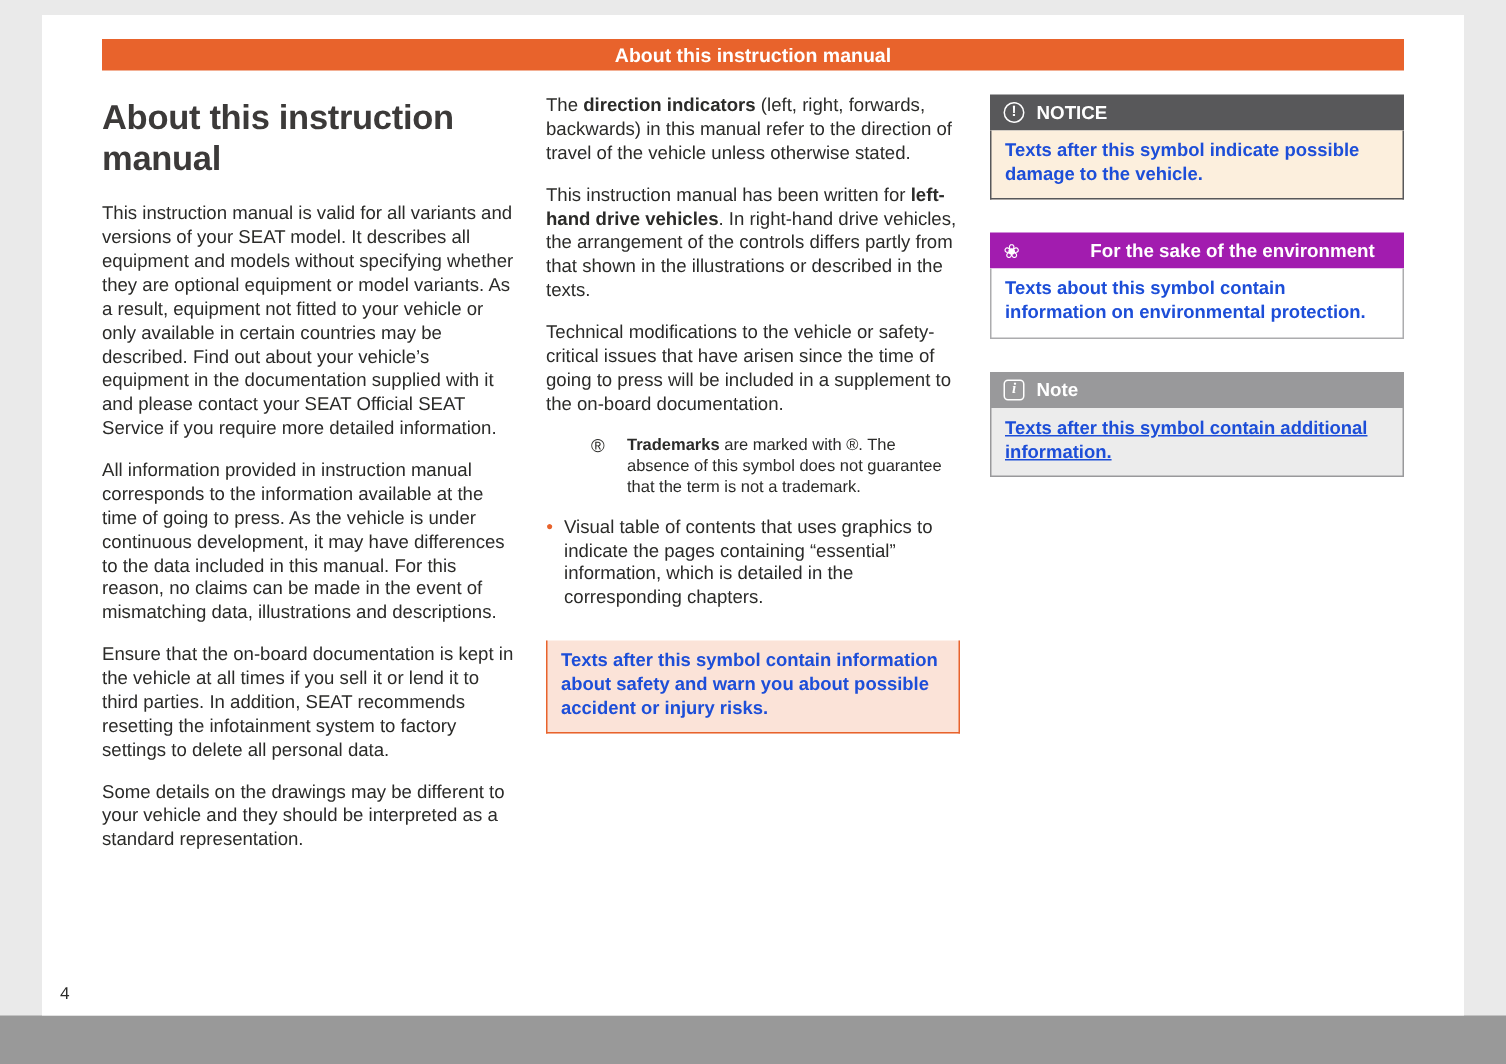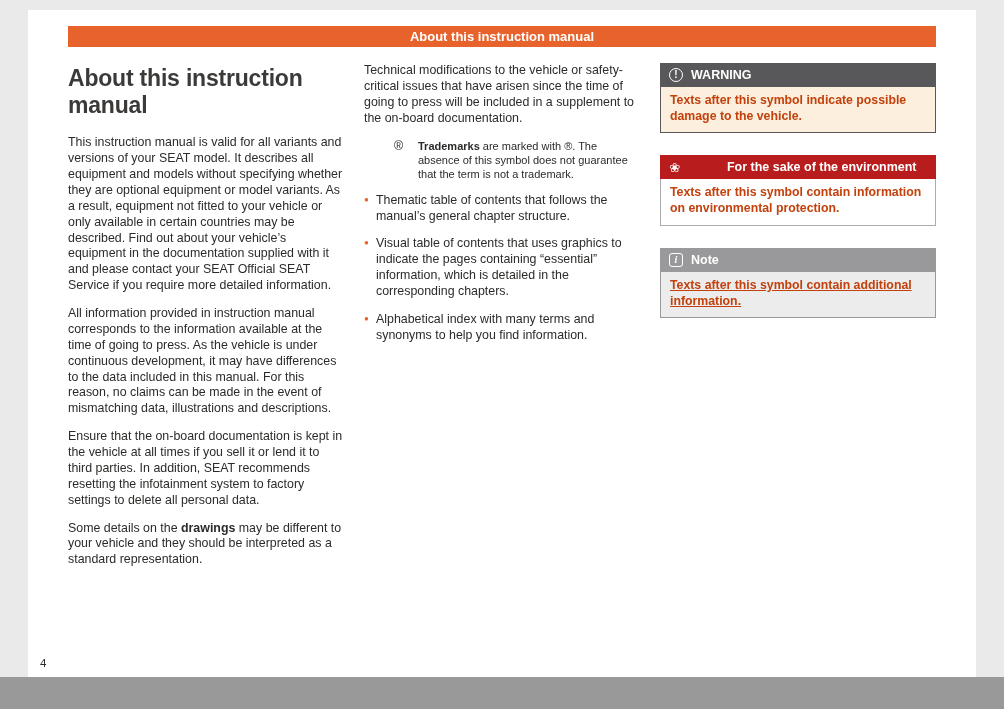--- a/index.html
+++ b/index.html
@@ -139,6 +139,7 @@
       </div>
 
       <div class="col">
+        <p class="para"><span>The </span><span style="font-weight: bold;">direction indicators</span><span> (left, right, forwards, backwards) in this manual refer to the direction of travel of the vehicle unless otherwise stated.</span></p>
         <p class="para"><span>Technical modifications to the vehicle or safety-critical issues that have arisen since the time of going to press will be included in a supplement to the on-board documentation.</span></p>
 
         <div class="tm-row">

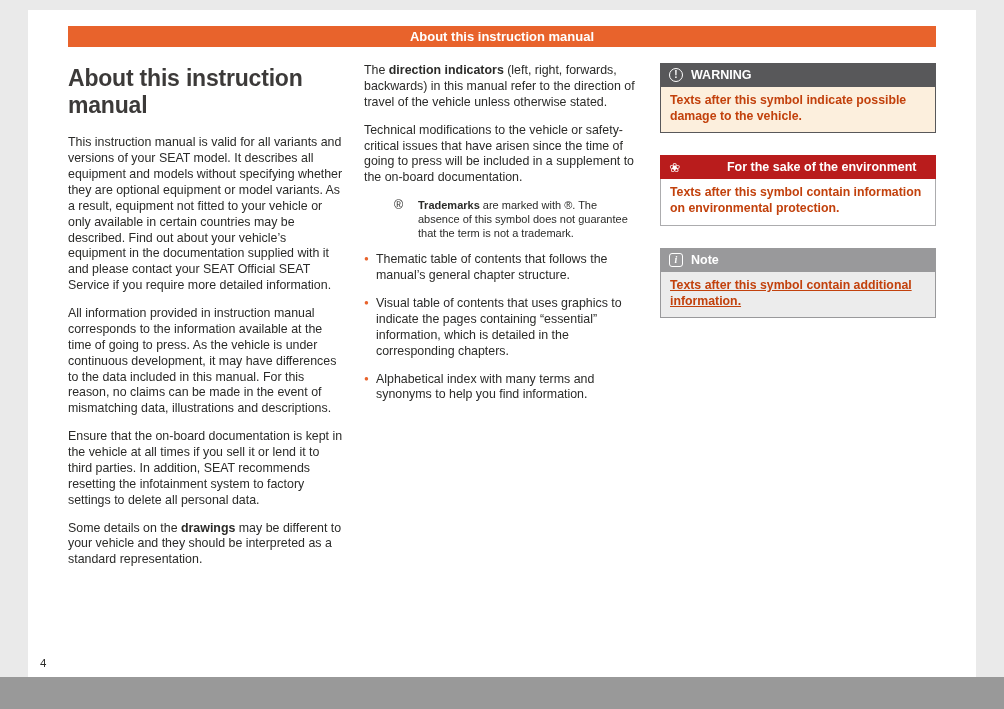--- a/index.html
+++ b/index.html
@@ -161,7 +161,7 @@
         <div class="infobox">
           <div class="infobox-header notice-header">
             <span class="icon-circle">!</span>
-            <span>WARNING</span>
+            <span>NOTICE</span>
           </div>
           <div class="infobox-body notice-body">Texts after this symbol indicate possible damage to the vehicle.</div>
         </div>

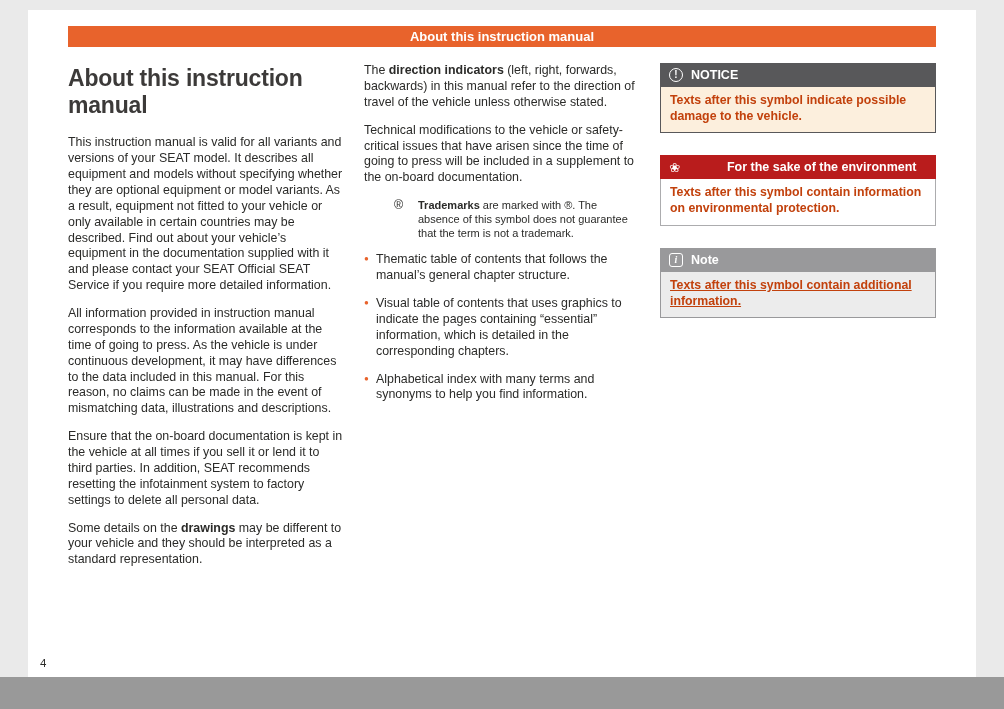--- a/index.html
+++ b/index.html
@@ -82,7 +82,7 @@
     font-size:12.3px;
     line-height:1.28;
     padding:6px 9px 8px 9px;
-    color:#c2410c;
+    color:#1d4ed8;
     border:1px solid;
     border-top:none;
   }

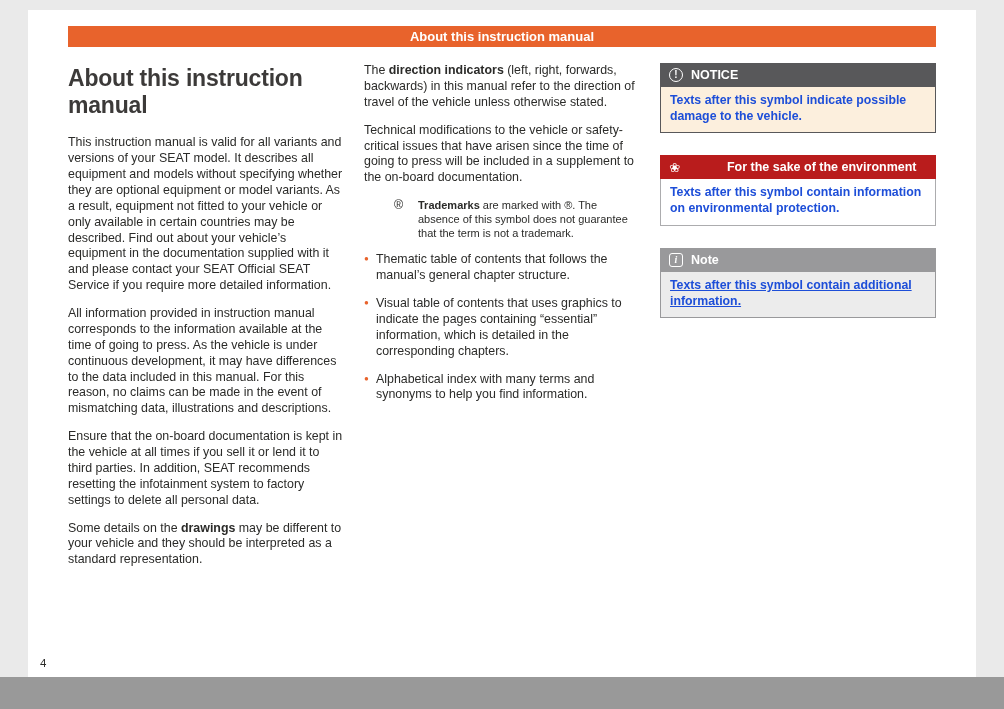--- a/index.html
+++ b/index.html
@@ -140,6 +140,7 @@
 
       <div class="col">
         <p class="para"><span>The </span><span style="font-weight: bold;">direction indicators</span><span> (left, right, forwards, backwards) in this manual refer to the direction of travel of the vehicle unless otherwise stated.</span></p>
+        <p class="para"><span>This instruction manual has been written for </span><span style="font-weight: bold;">left-hand drive vehicles</span><span>. In right-hand drive vehicles, the arrangement of the controls differs partly from that shown in the illustrations or described in the texts.</span></p>
         <p class="para"><span>Technical modifications to the vehicle or safety-critical issues that have arisen since the time of going to press will be included in a supplement to the on-board documentation.</span></p>
 
         <div class="tm-row">

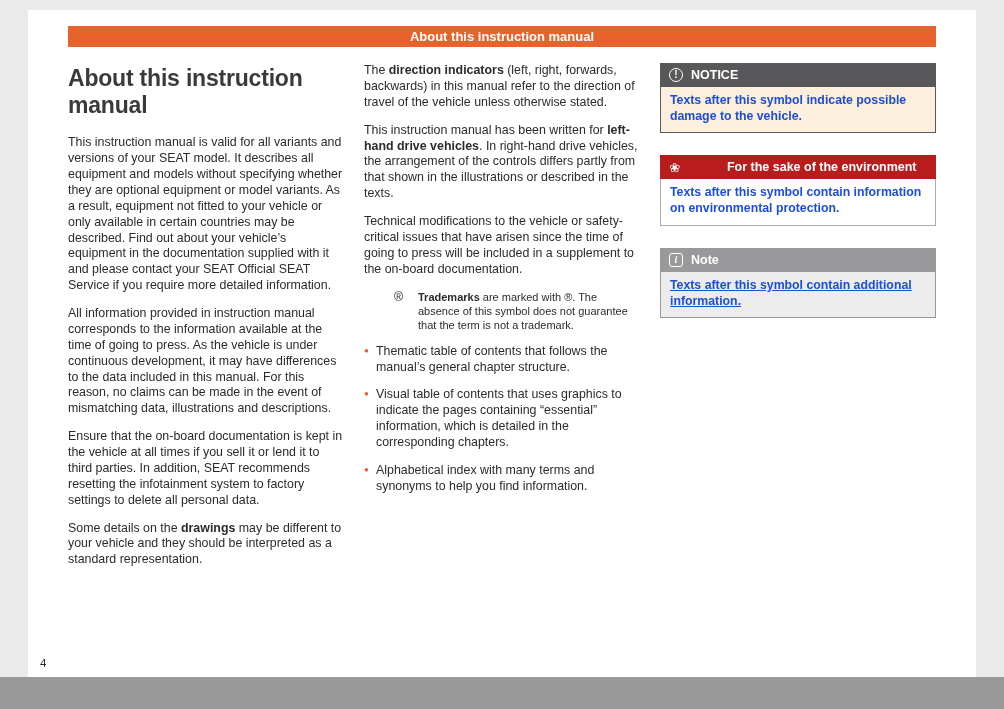--- a/index.html
+++ b/index.html
@@ -90,7 +90,7 @@
   .warning-body   { background:#FBE3D8; border-color:#E8632C; }
   .notice-header  { background:#58585A; }
   .notice-body    { background:#FCEFDD; border-color:#58585A; }
-  .env-header     { background:#b91c1c;gap:47px; }
+  .env-header     { background:#a21caf;gap:47px; }
   .env-body       { background:#FFFFFF; border-color:#ACACAE; }
   .note-header    { background:#99999B; }
   .note-body      { background:#ECECEC; border-color:#99999B;text-decoration:underline; }

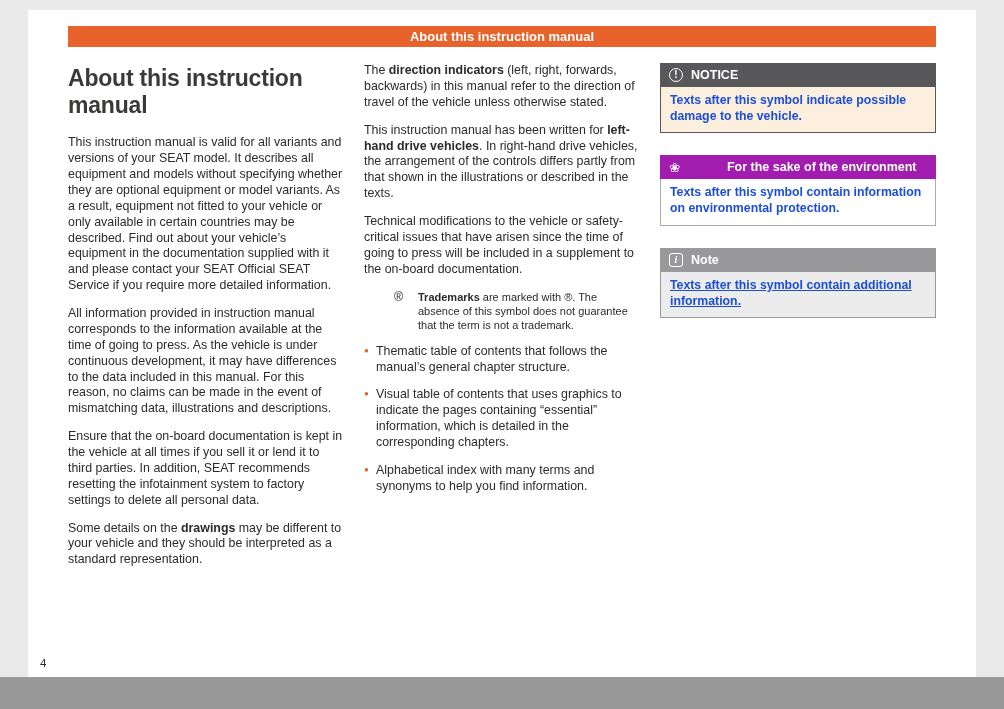--- a/index.html
+++ b/index.html
@@ -172,7 +172,7 @@
             <span class="glyph icon-flower"></span>
             <span>For the sake of the environment</span>
           </div>
-          <div class="infobox-body env-body">Texts after this symbol contain information on environmental protection.</div>
+          <div class="infobox-body env-body">Texts about this symbol contain information on environmental protection.</div>
         </div>
 
         <div class="infobox">

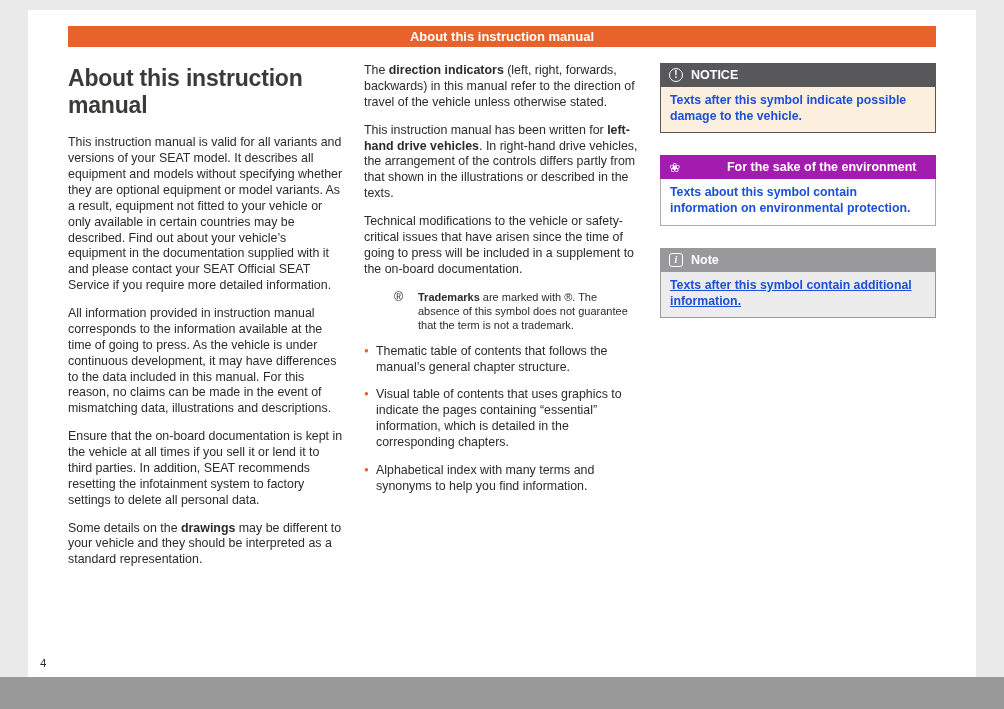--- a/index.html
+++ b/index.html
@@ -149,7 +149,6 @@
         </div>
 
 
-        <div class="bullet-item">Thematic table of contents that follows the manual’s general chapter structure.</div>
         <div class="bullet-item">Visual table of contents that uses graphics to indicate the pages containing “essential” information, which is detailed in the corresponding chapters.</div>
         <div class="bullet-item">Alphabetical index with many terms and synonyms to help you find information.</div>
 

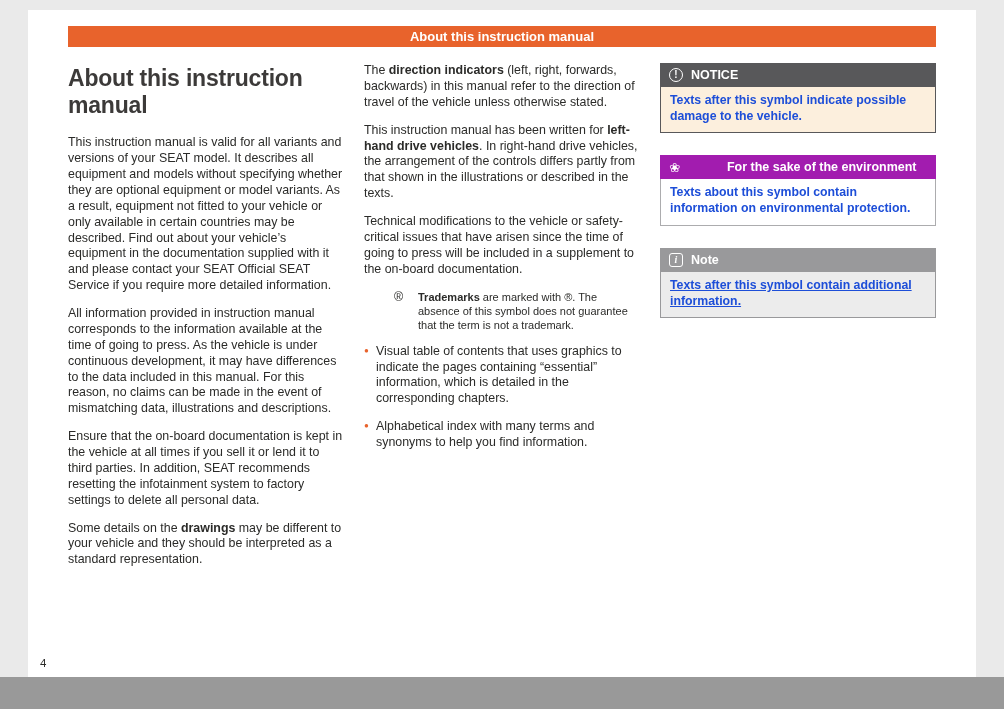--- a/index.html
+++ b/index.html
@@ -150,7 +150,6 @@
 
 
         <div class="bullet-item">Visual table of contents that uses graphics to indicate the pages containing “essential” information, which is detailed in the corresponding chapters.</div>
-        <div class="bullet-item">Alphabetical index with many terms and synonyms to help you find information.</div>
 
         <div class="infobox" style="margin-top:20px;">
         </div>

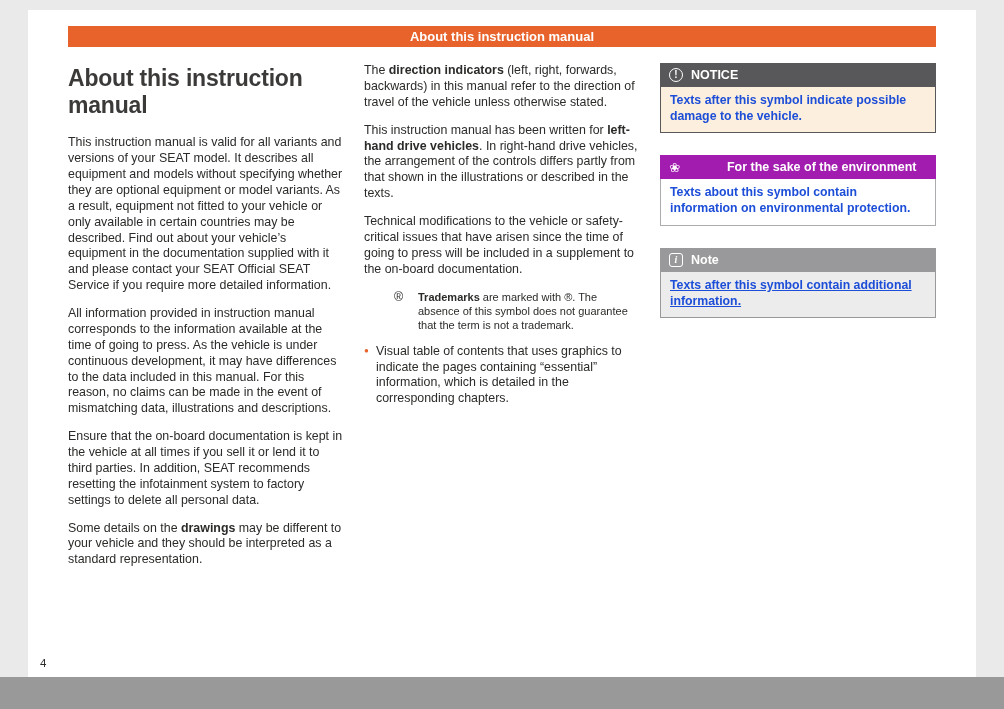--- a/index.html
+++ b/index.html
@@ -152,6 +152,7 @@
         <div class="bullet-item">Visual table of contents that uses graphics to indicate the pages containing “essential” information, which is detailed in the corresponding chapters.</div>
 
         <div class="infobox" style="margin-top:20px;">
+          <div class="infobox-body warning-body">Texts after this symbol contain information about safety and warn you about possible accident or injury risks.</div>
         </div>
       </div>
 

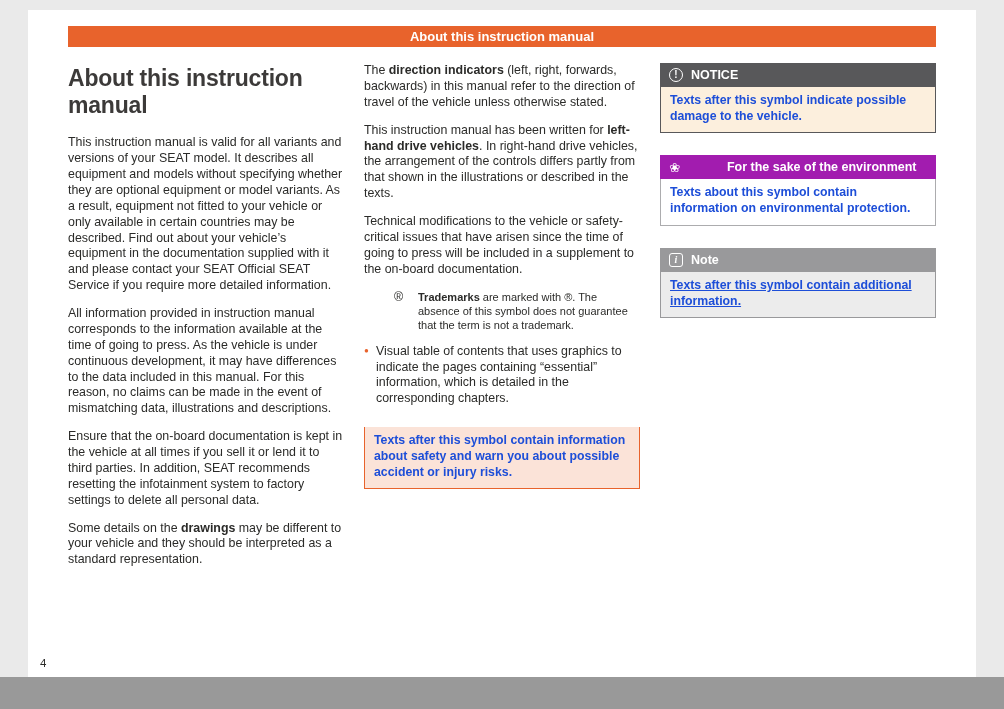--- a/index.html
+++ b/index.html
@@ -135,7 +135,7 @@
         <p class="para"><span>This instruction manual is valid for all variants and versions of your SEAT model. It describes all equipment and models without specifying whether they are optional equipment or model variants. As a result, equipment not fitted to your vehicle or only available in certain countries may be described. Find out about your vehicle’s equipment in the documentation supplied with it and please contact your SEAT Official SEAT Service if you require more detailed information.</span></p>
         <p class="para"><span>All information provided in instruction manual corresponds to the information available at the time of going to press. As the vehicle is under continuous development, it may have differences to the data included in this manual. For this reason, no claims can be made in the event of mismatching data, illustrations and descriptions.</span></p>
         <p class="para"><span>Ensure that the on-board documentation is kept in the vehicle at all times if you sell it or lend it to third parties. In addition, SEAT recommends resetting the infotainment system to factory settings to delete all personal data.</span></p>
-        <p class="para"><span>Some details on the </span><span style="font-weight: bold; margin-top: 19px;">drawings</span><span> may be different to your vehicle and they should be interpreted as a standard representation.</span></p>
+        <p class="para"><span>Some details on the </span><span style="font-weight: normal; margin-top: 19px;">drawings</span><span> may be different to your vehicle and they should be interpreted as a standard representation.</span></p>
       </div>
 
       <div class="col">

